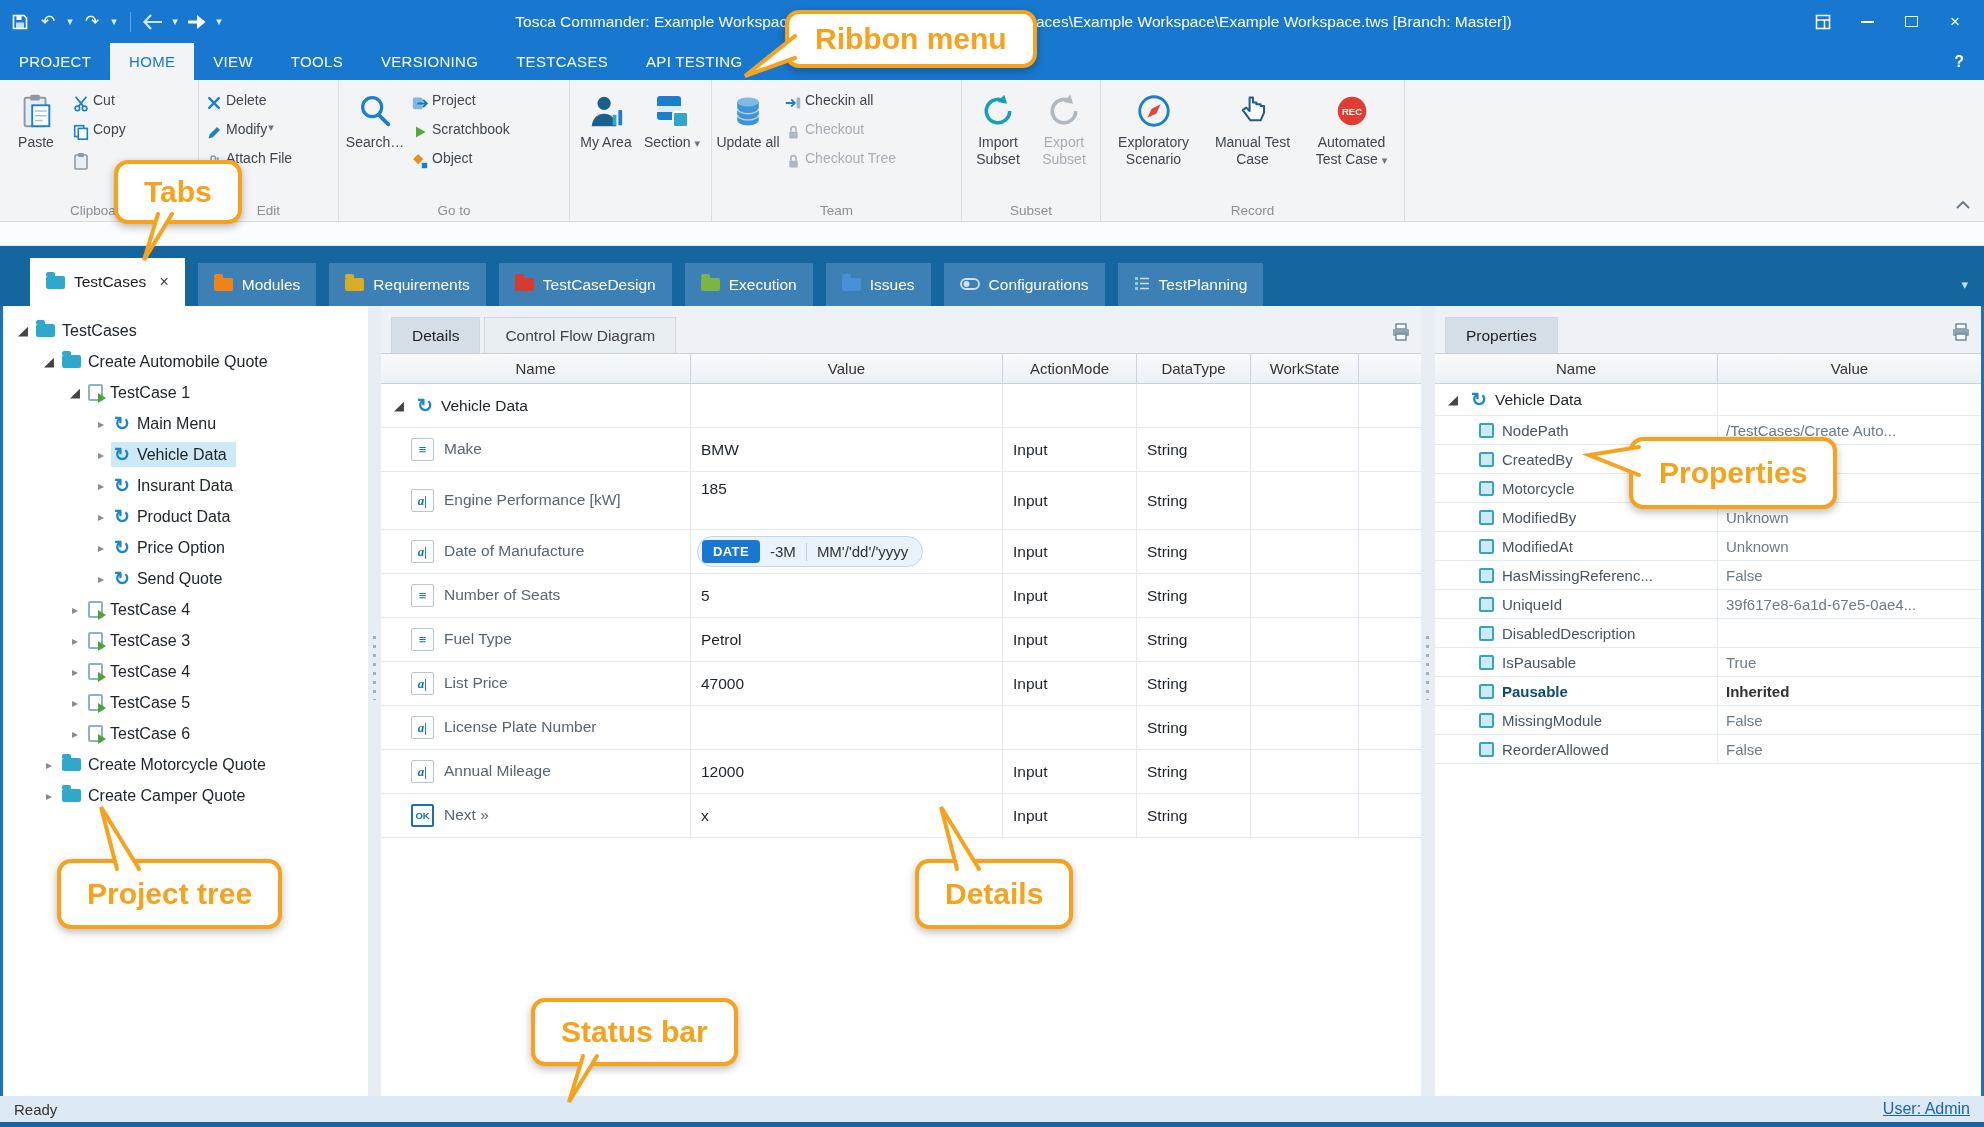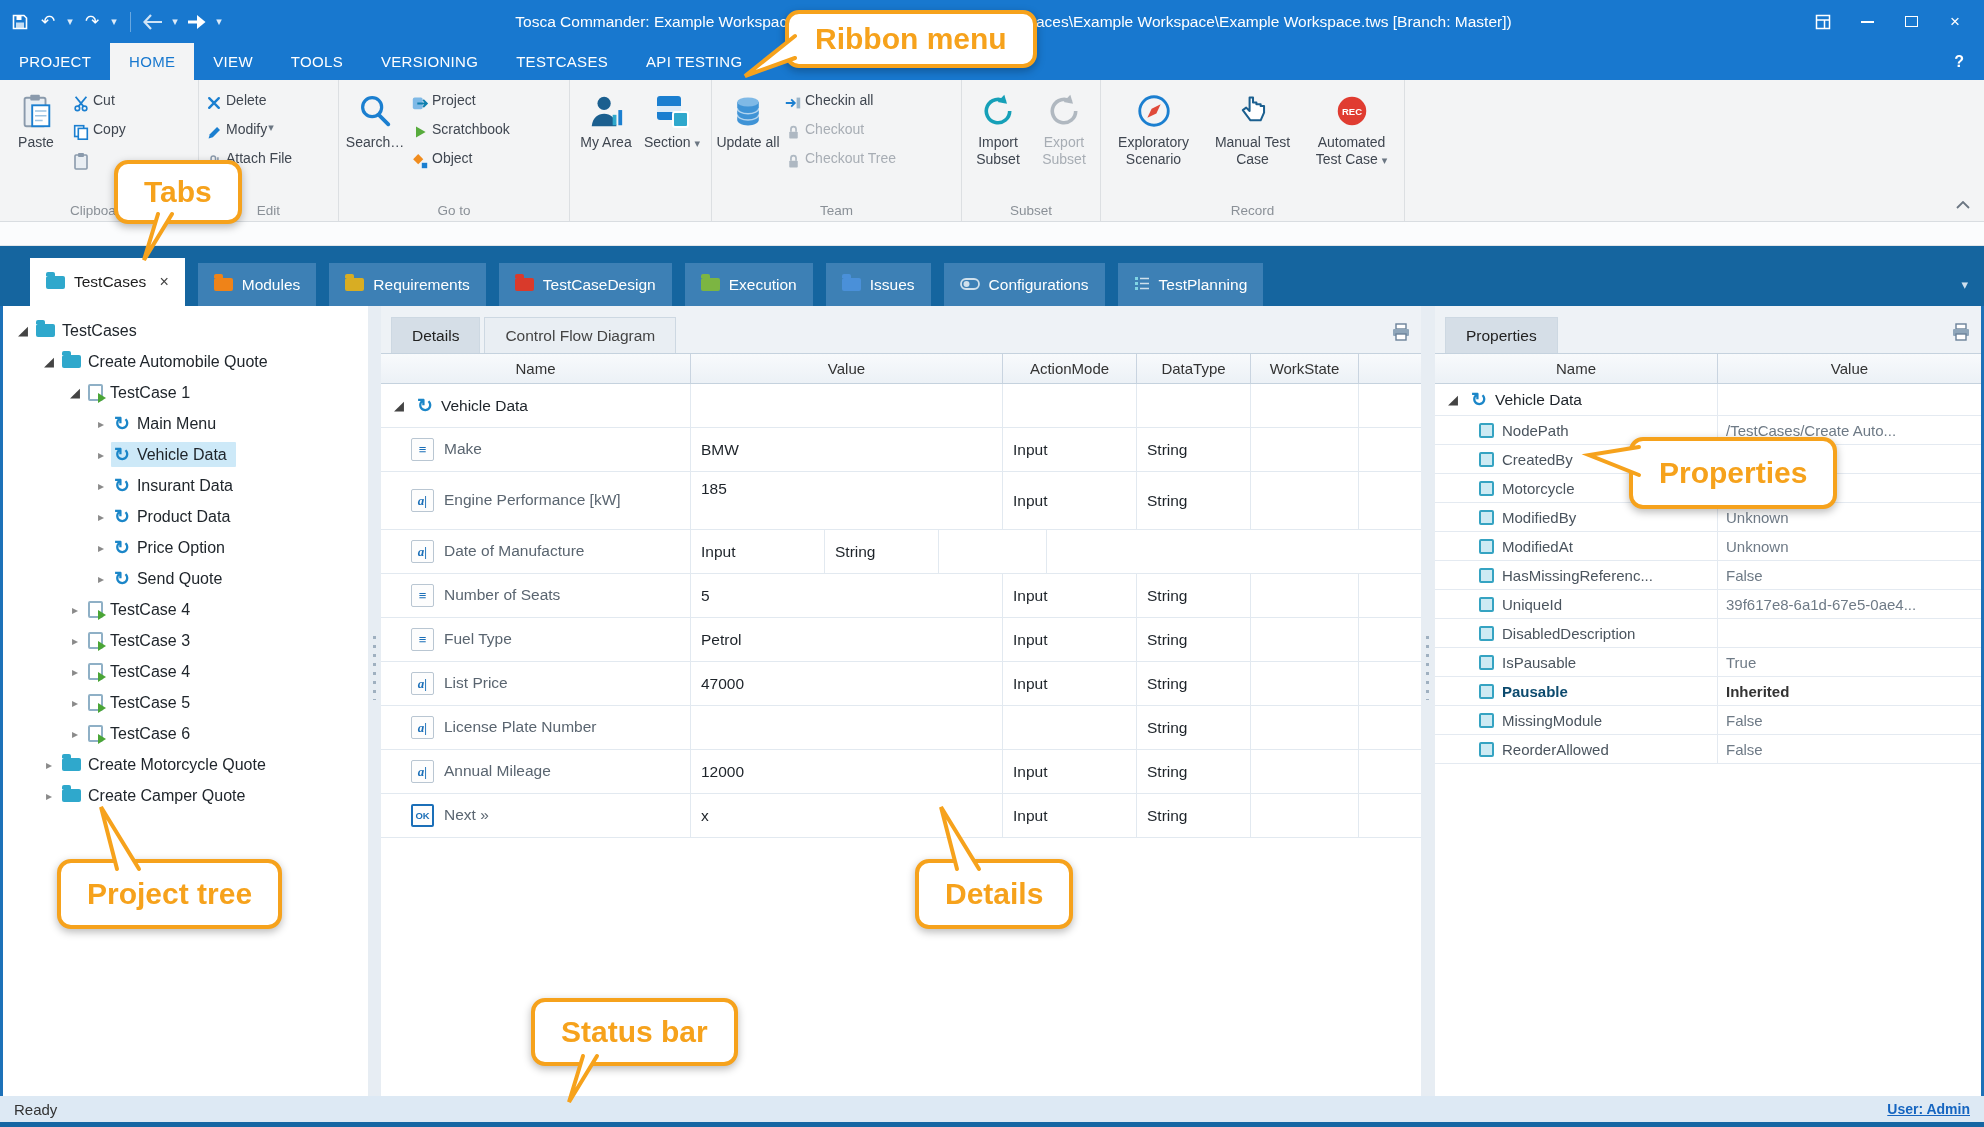--- a/index.html
+++ b/index.html
@@ -676,6 +676,14 @@
             <span class="i-field txt">a|</span>
             <span class="ntext">Date of Manufacture</span>
           </div>
+        <div class="dc w2" style="padding-left:6px">
+          <span class="datewrap">
+            <span class="datebtn">DATE</span>
+            <span class="dateval">-3M</span>
+            <span class="datesep"></span>
+            <span class="datefmt">MM'/'dd'/'yyyy</span>
+          </span>
+        </div>
         <div class="dc w3">Input</div>
         <div class="dc w4">String</div>
         <div class="dc w5"></div>

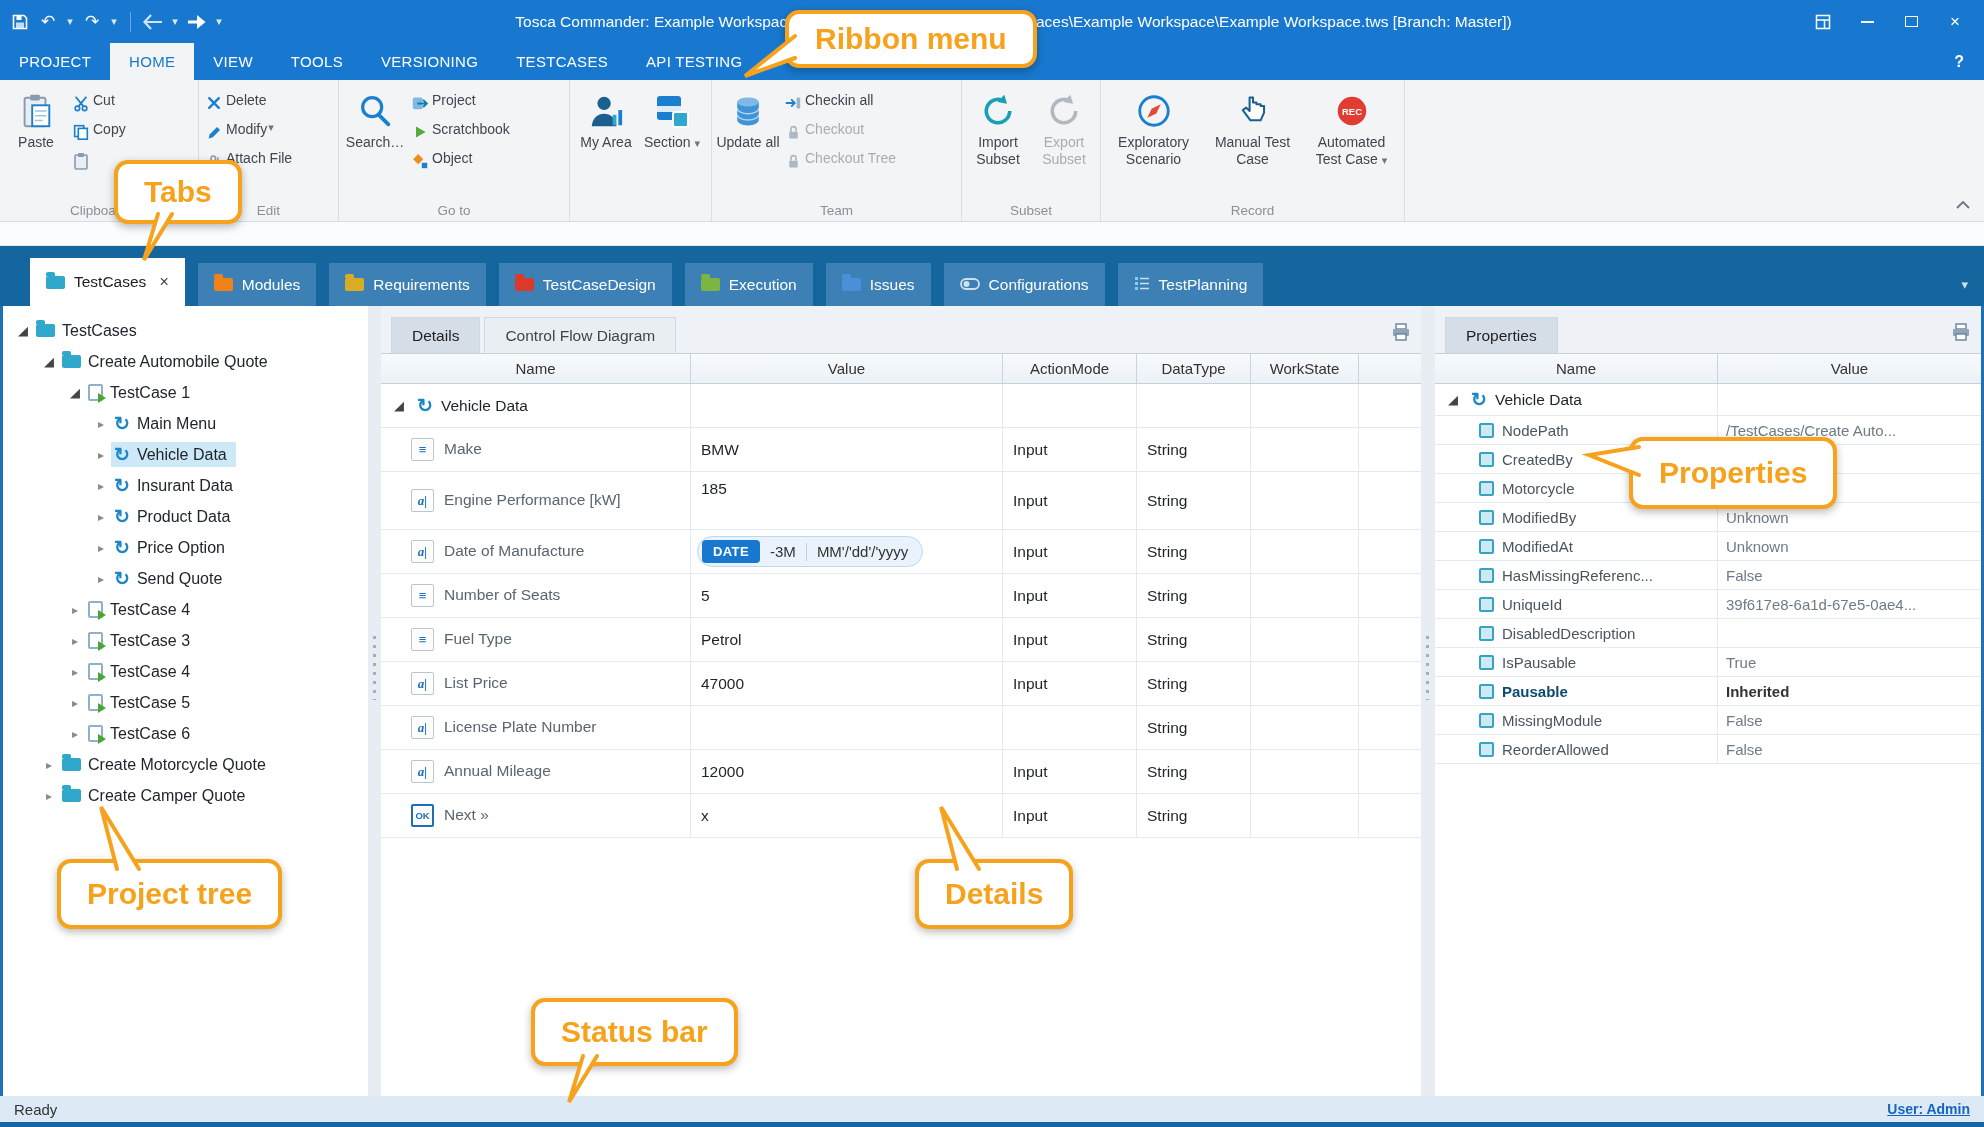--- a/index.html
+++ b/index.html
@@ -114,7 +114,7 @@
 
   
   .statusbar { height: 26px; background: #dde9f4; display: flex; align-items: center; padding: 0 14px; font-size: 15px; color: #333; flex: none; }
-  .status-user { margin-left: auto; color: #1565c0; font-weight: bold; text-decoration: underline; font-size: 14px; }
+  .status-user { margin-left: auto; color: #1565c0; font-weight: normal; text-decoration: underline; font-size: 16px; }
   .bottomstrip { height: 5px; background: #1566a3; flex: none; }
 
   

